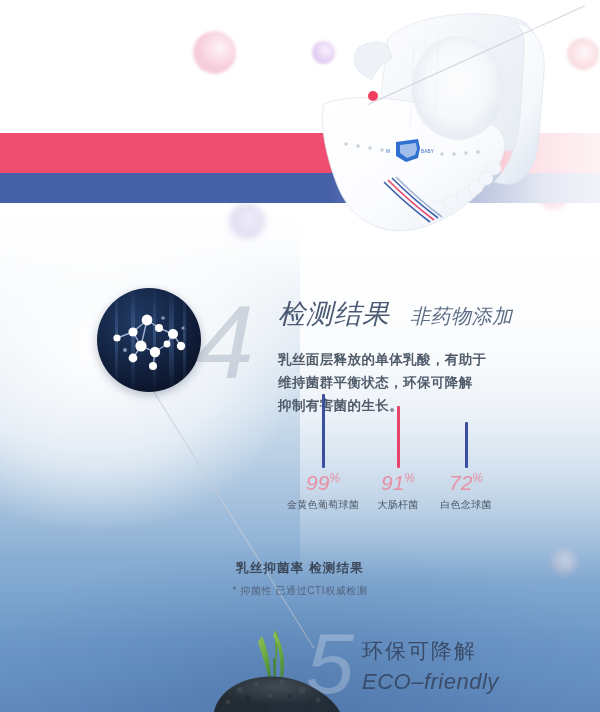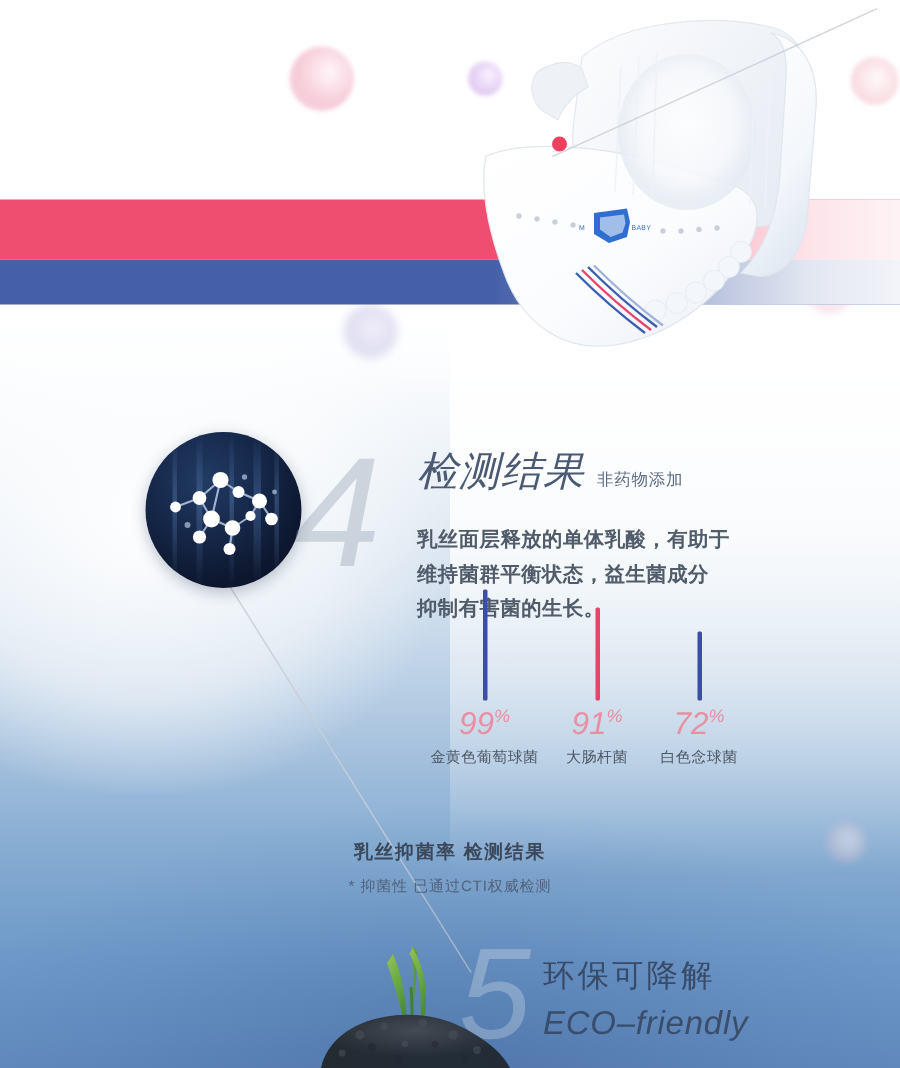--- a/index.html
+++ b/index.html
@@ -90,7 +90,7 @@
     font-size:27px; font-style:italic; color:#4a5a72; letter-spacing:1px; font-weight:400;
   }
   .heading .h-sub{
-    font-size:11px; color:#5c6c84; margin-left:8px; letter-spacing:.5px;
+    font-size:20px; font-style:italic; color:#5c6c84; margin-left:20px; letter-spacing:.5px;
   }
   .body-copy{
     position:absolute; left:278px; top:348px; width:260px;

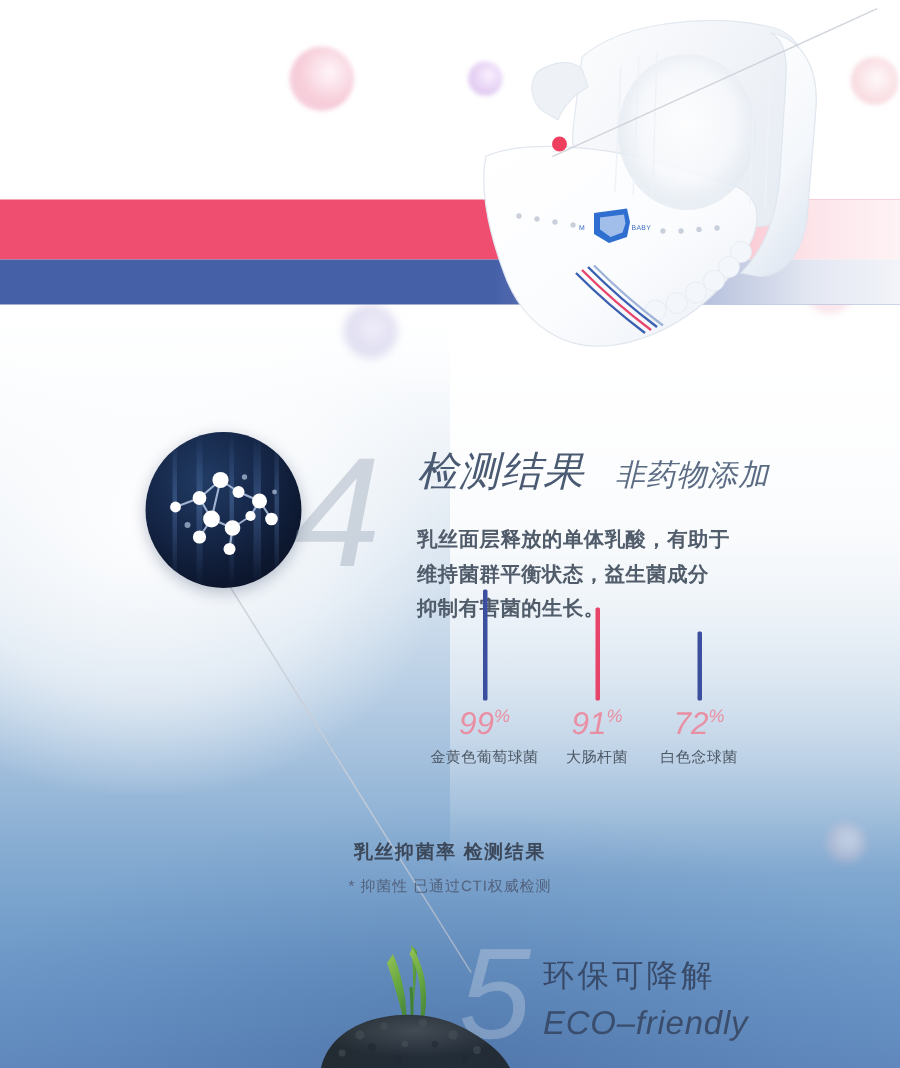--- a/index.html
+++ b/index.html
@@ -274,7 +274,7 @@
 
   <div class="body-copy">
     <div>乳丝面层释放的单体乳酸，有助于</div>
-    <div>维持菌群平衡状态，益生菌成分</div>
+    <div>维持菌群平衡状态，环保可降解</div>
     <div>抑制有害菌的生长。</div>
   </div>
 

